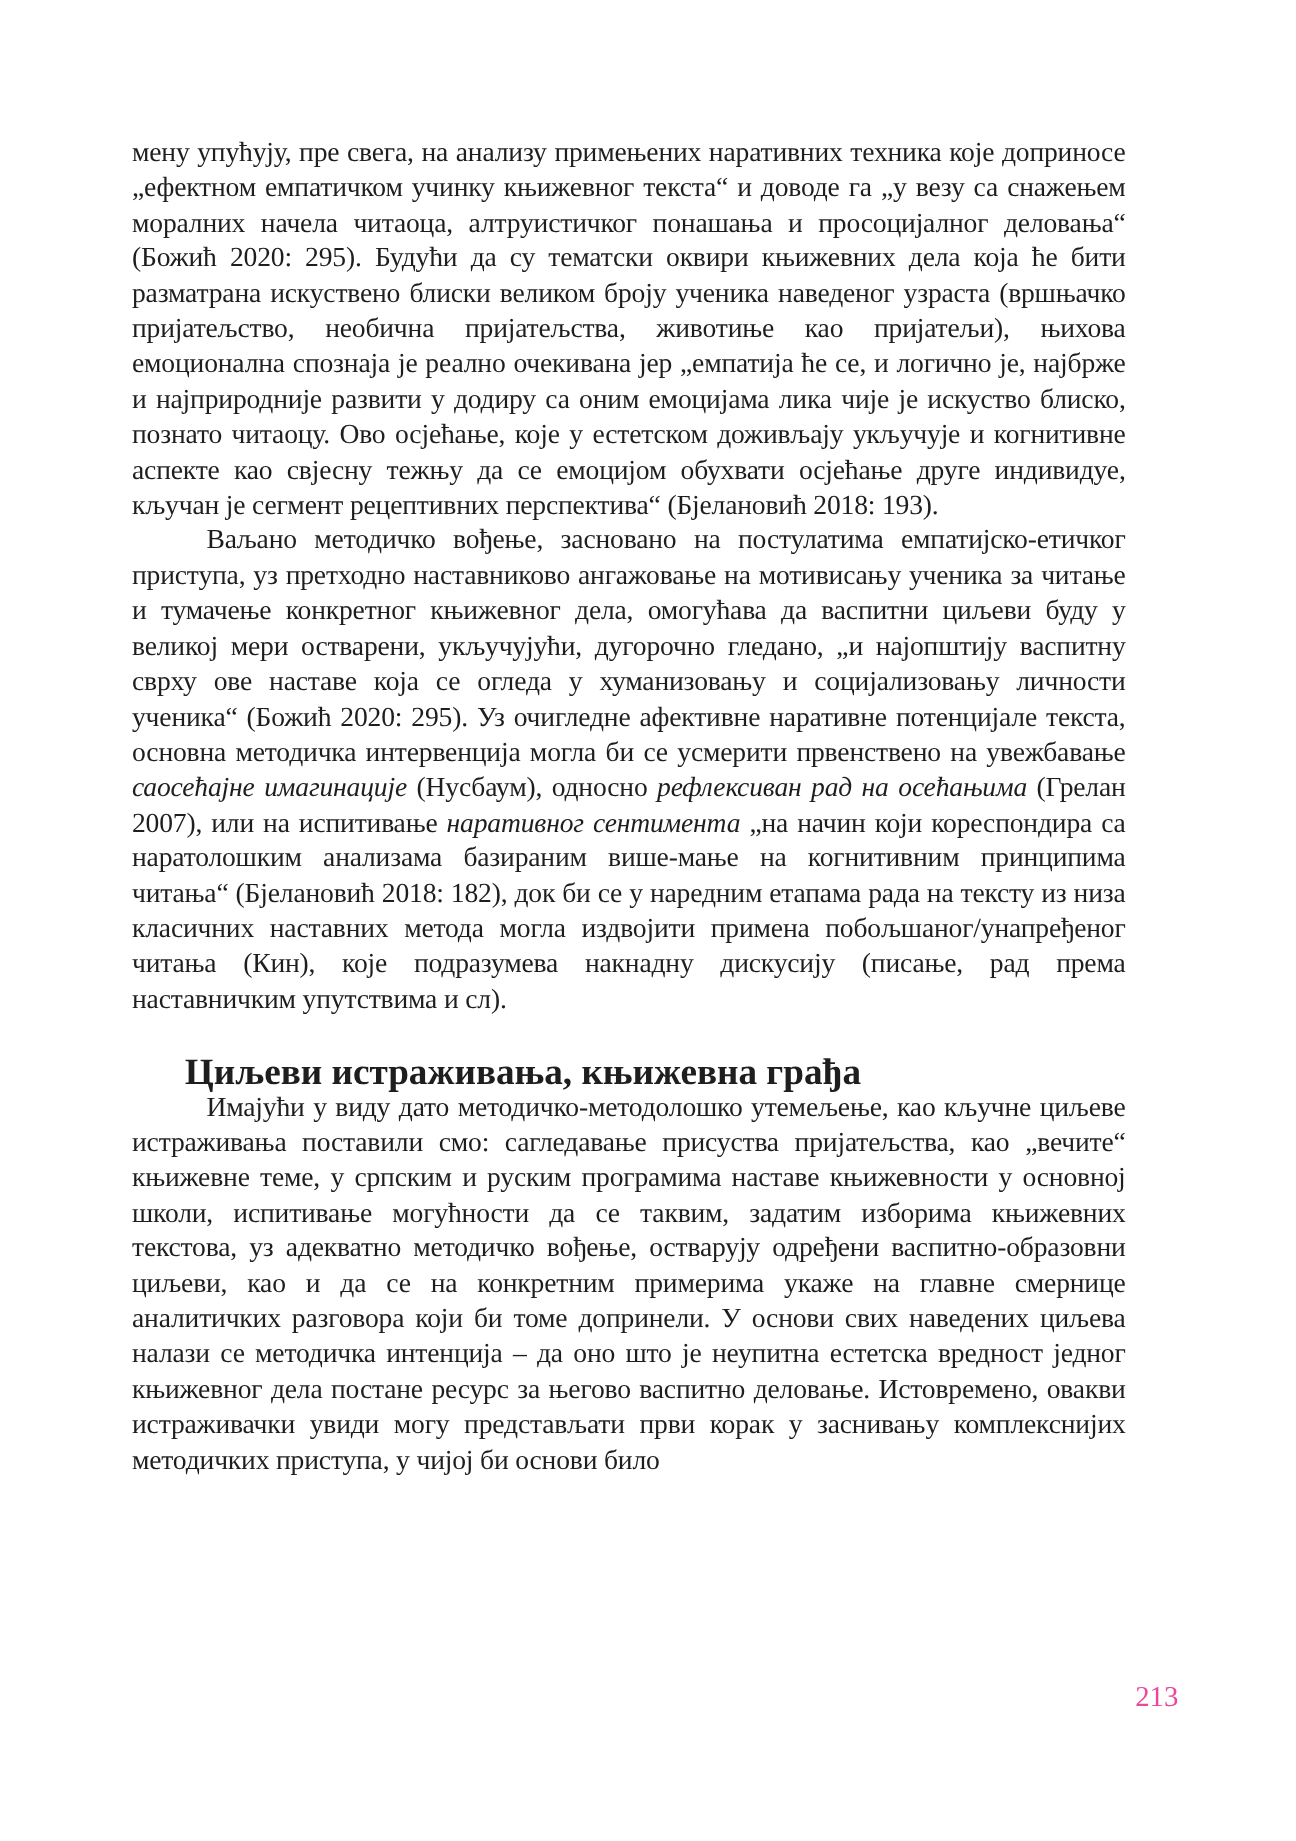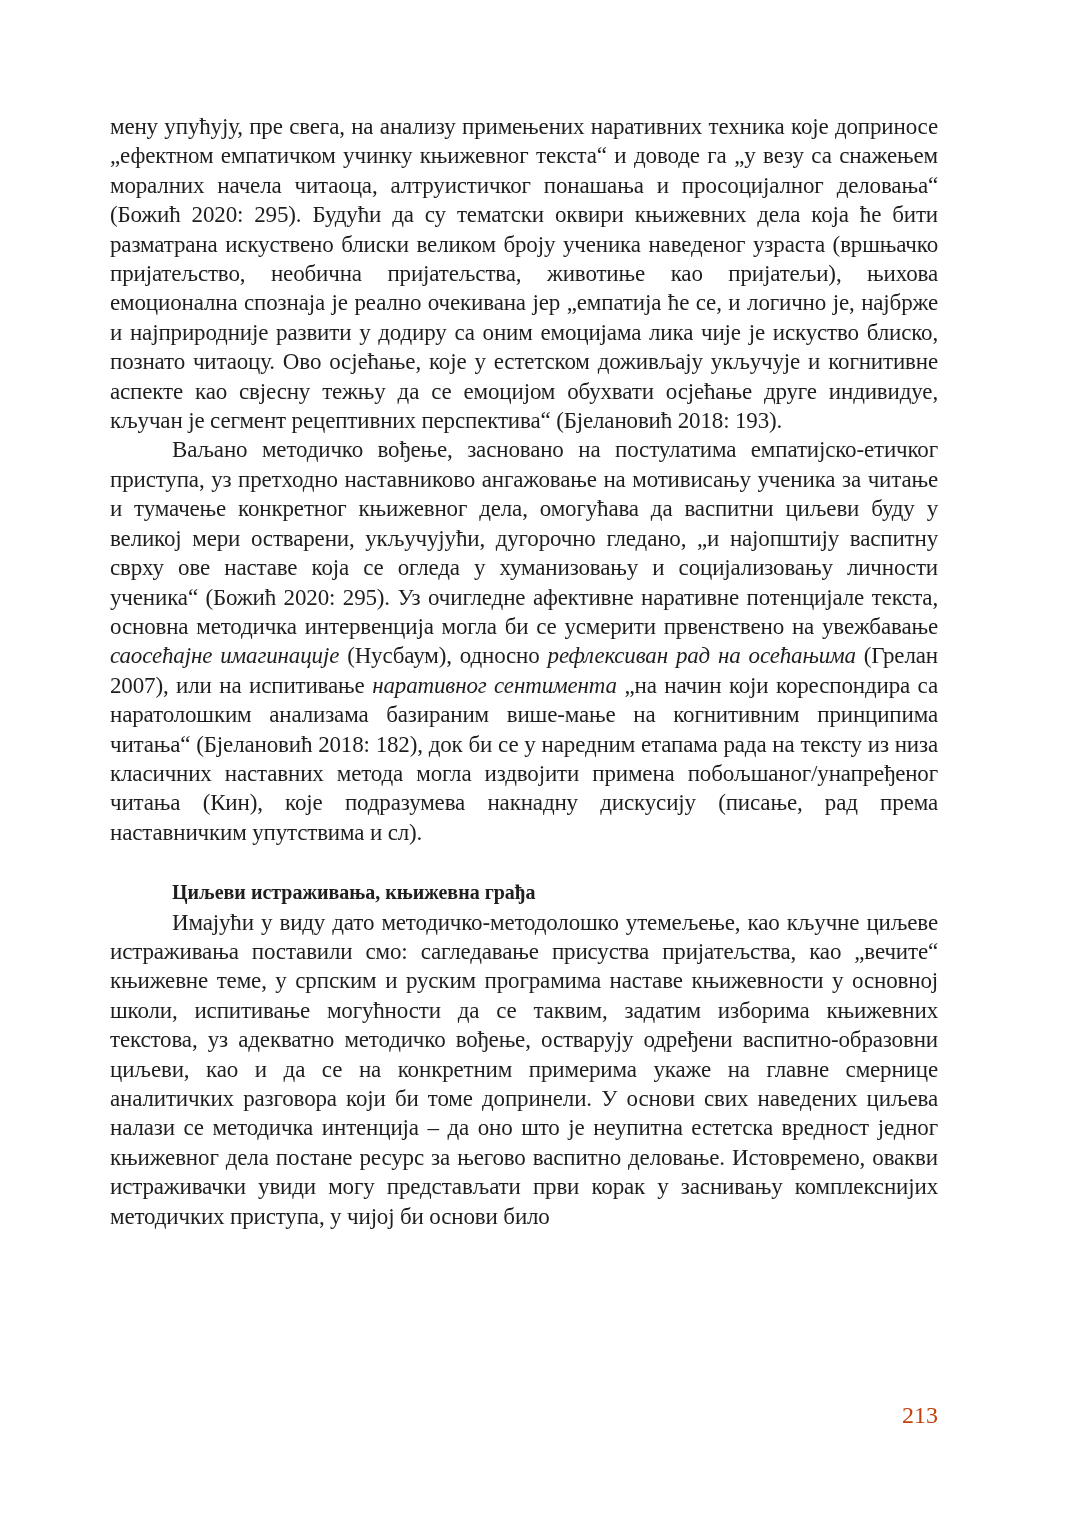--- a/index.html
+++ b/index.html
@@ -37,8 +37,8 @@
     font-style: italic;
   }
   .section-heading {
-    margin: 31px 0 0 62px;
-    font-size: 20px;
+    margin: 31px 0 0 44px;
+    font-size: 31px;
     line-height: 29.4px;
     font-weight: bold;
   }

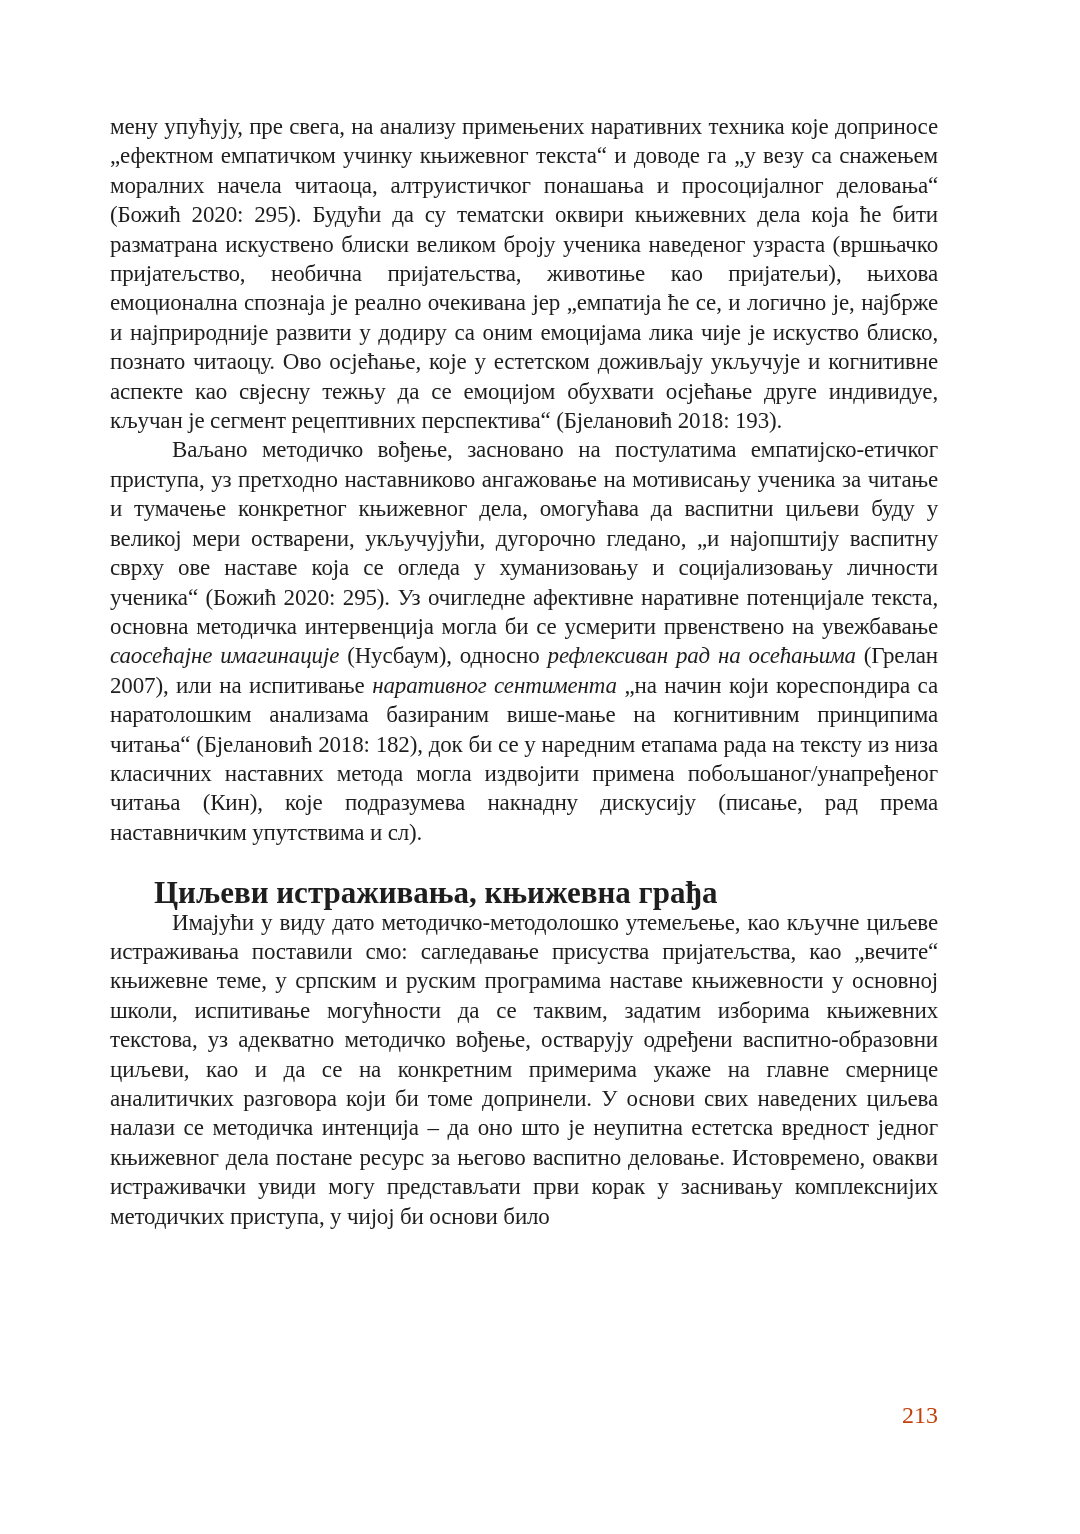--- a/index.html
+++ b/index.html
@@ -44,11 +44,11 @@
   }
   .page-number {
     position: absolute;
-    left: 902px;
+    left: 946px;
     top: 1402px;
     font-size: 24px;
     font-family: "Liberation Serif", serif;
-    color: #c2410c;
+    color: #ec4899;
   }
 </style>
 </head>

